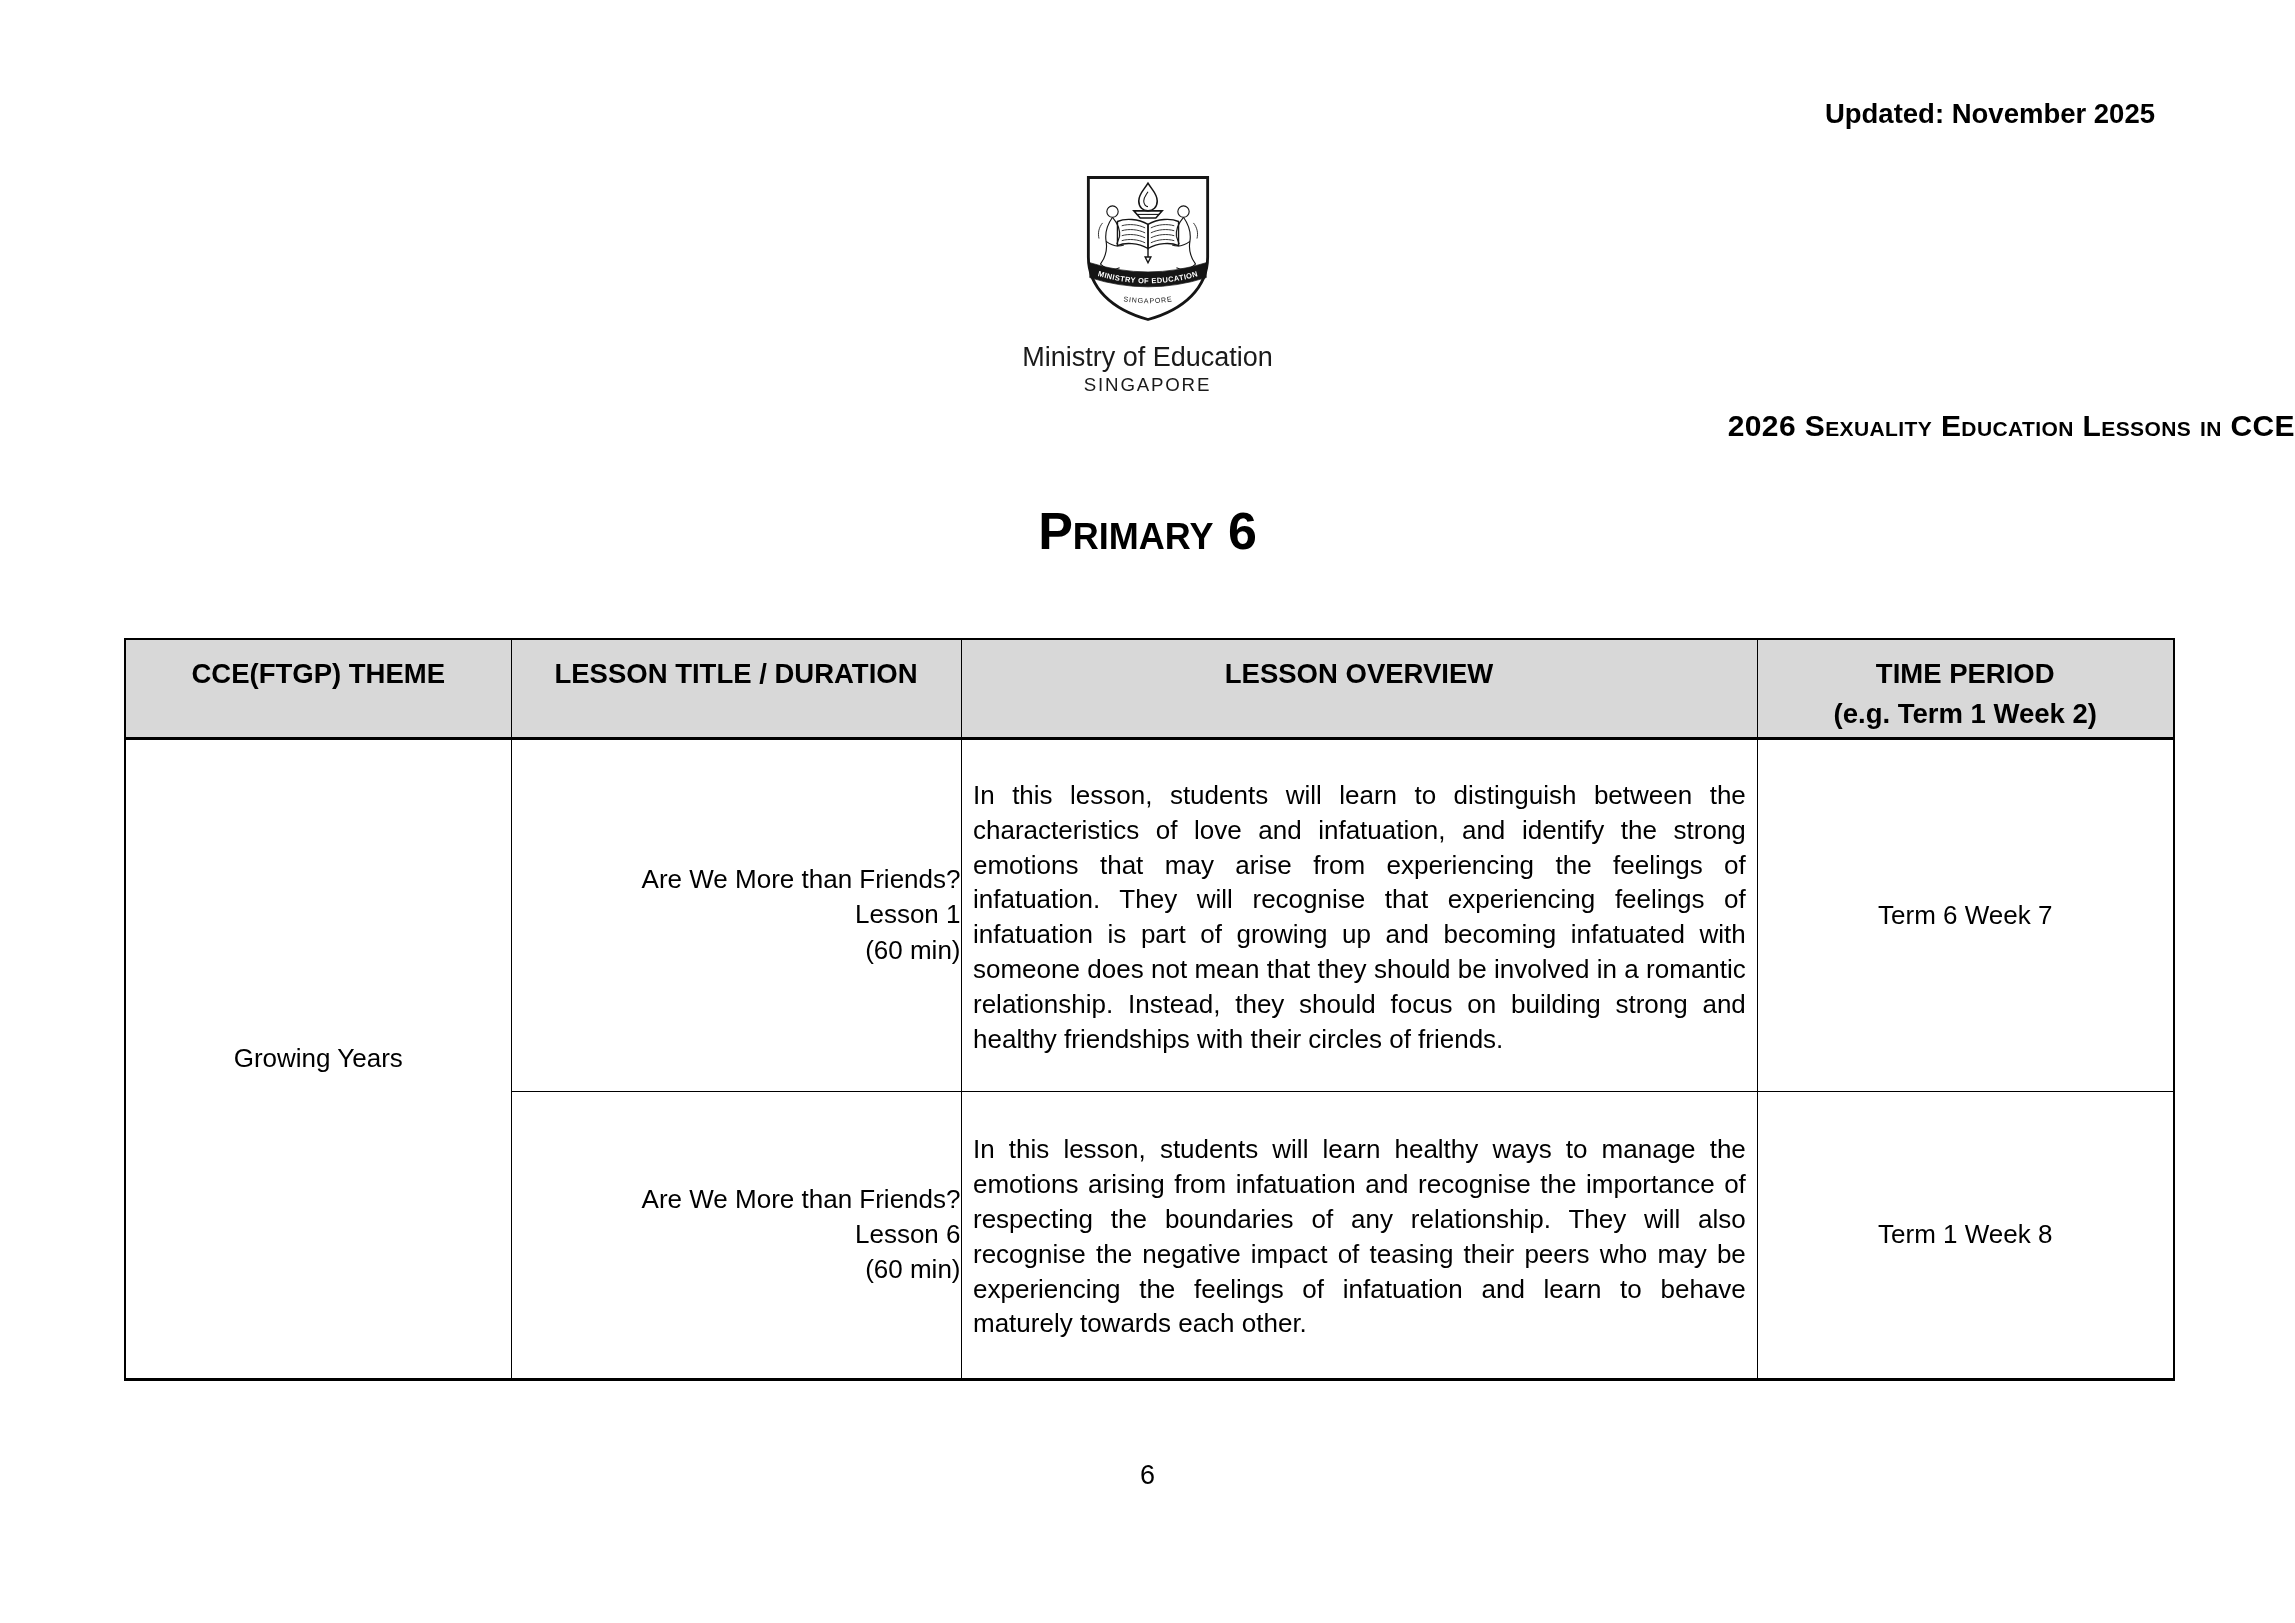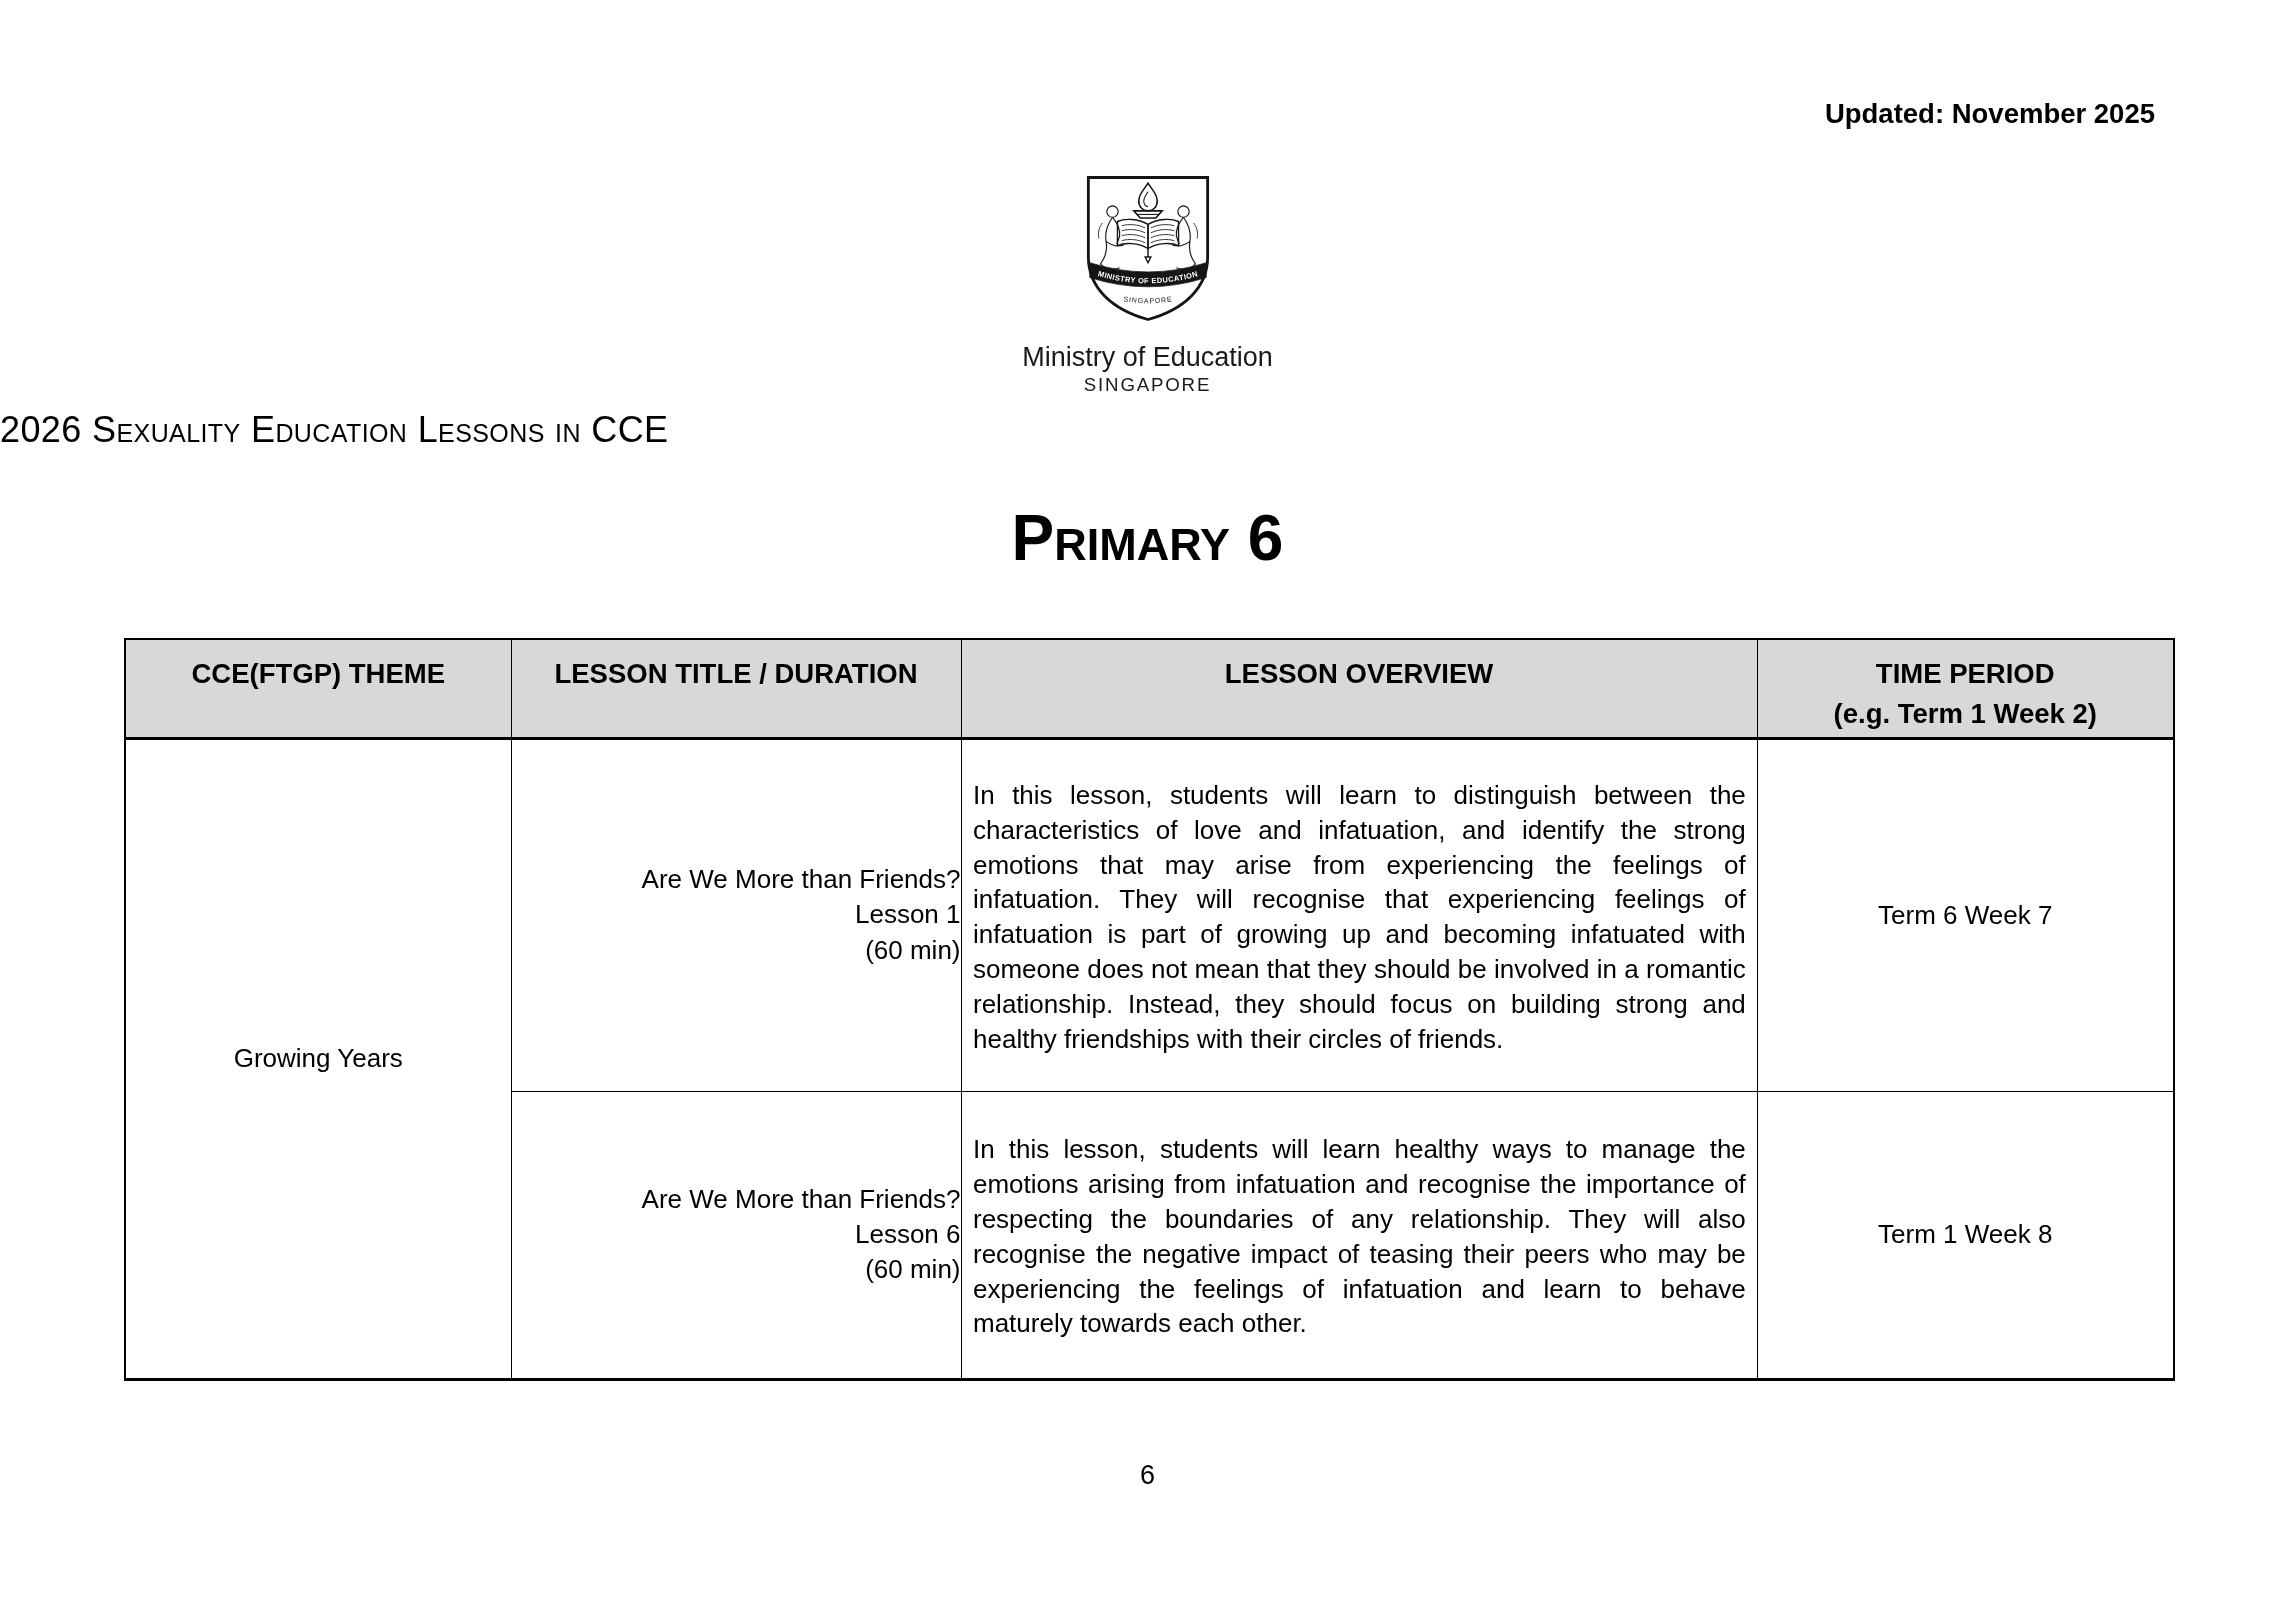--- a/index.html
+++ b/index.html
@@ -34,7 +34,7 @@
 
   .doc-title {
     position:absolute; top:409px; left:0; width:100%;
-    text-align:left; font-size:36px; font-weight:normal;
+    text-align:right; font-size:30px; font-weight:bold;
     font-variant:small-caps; letter-spacing:0.4px;
   }
   .level-title {

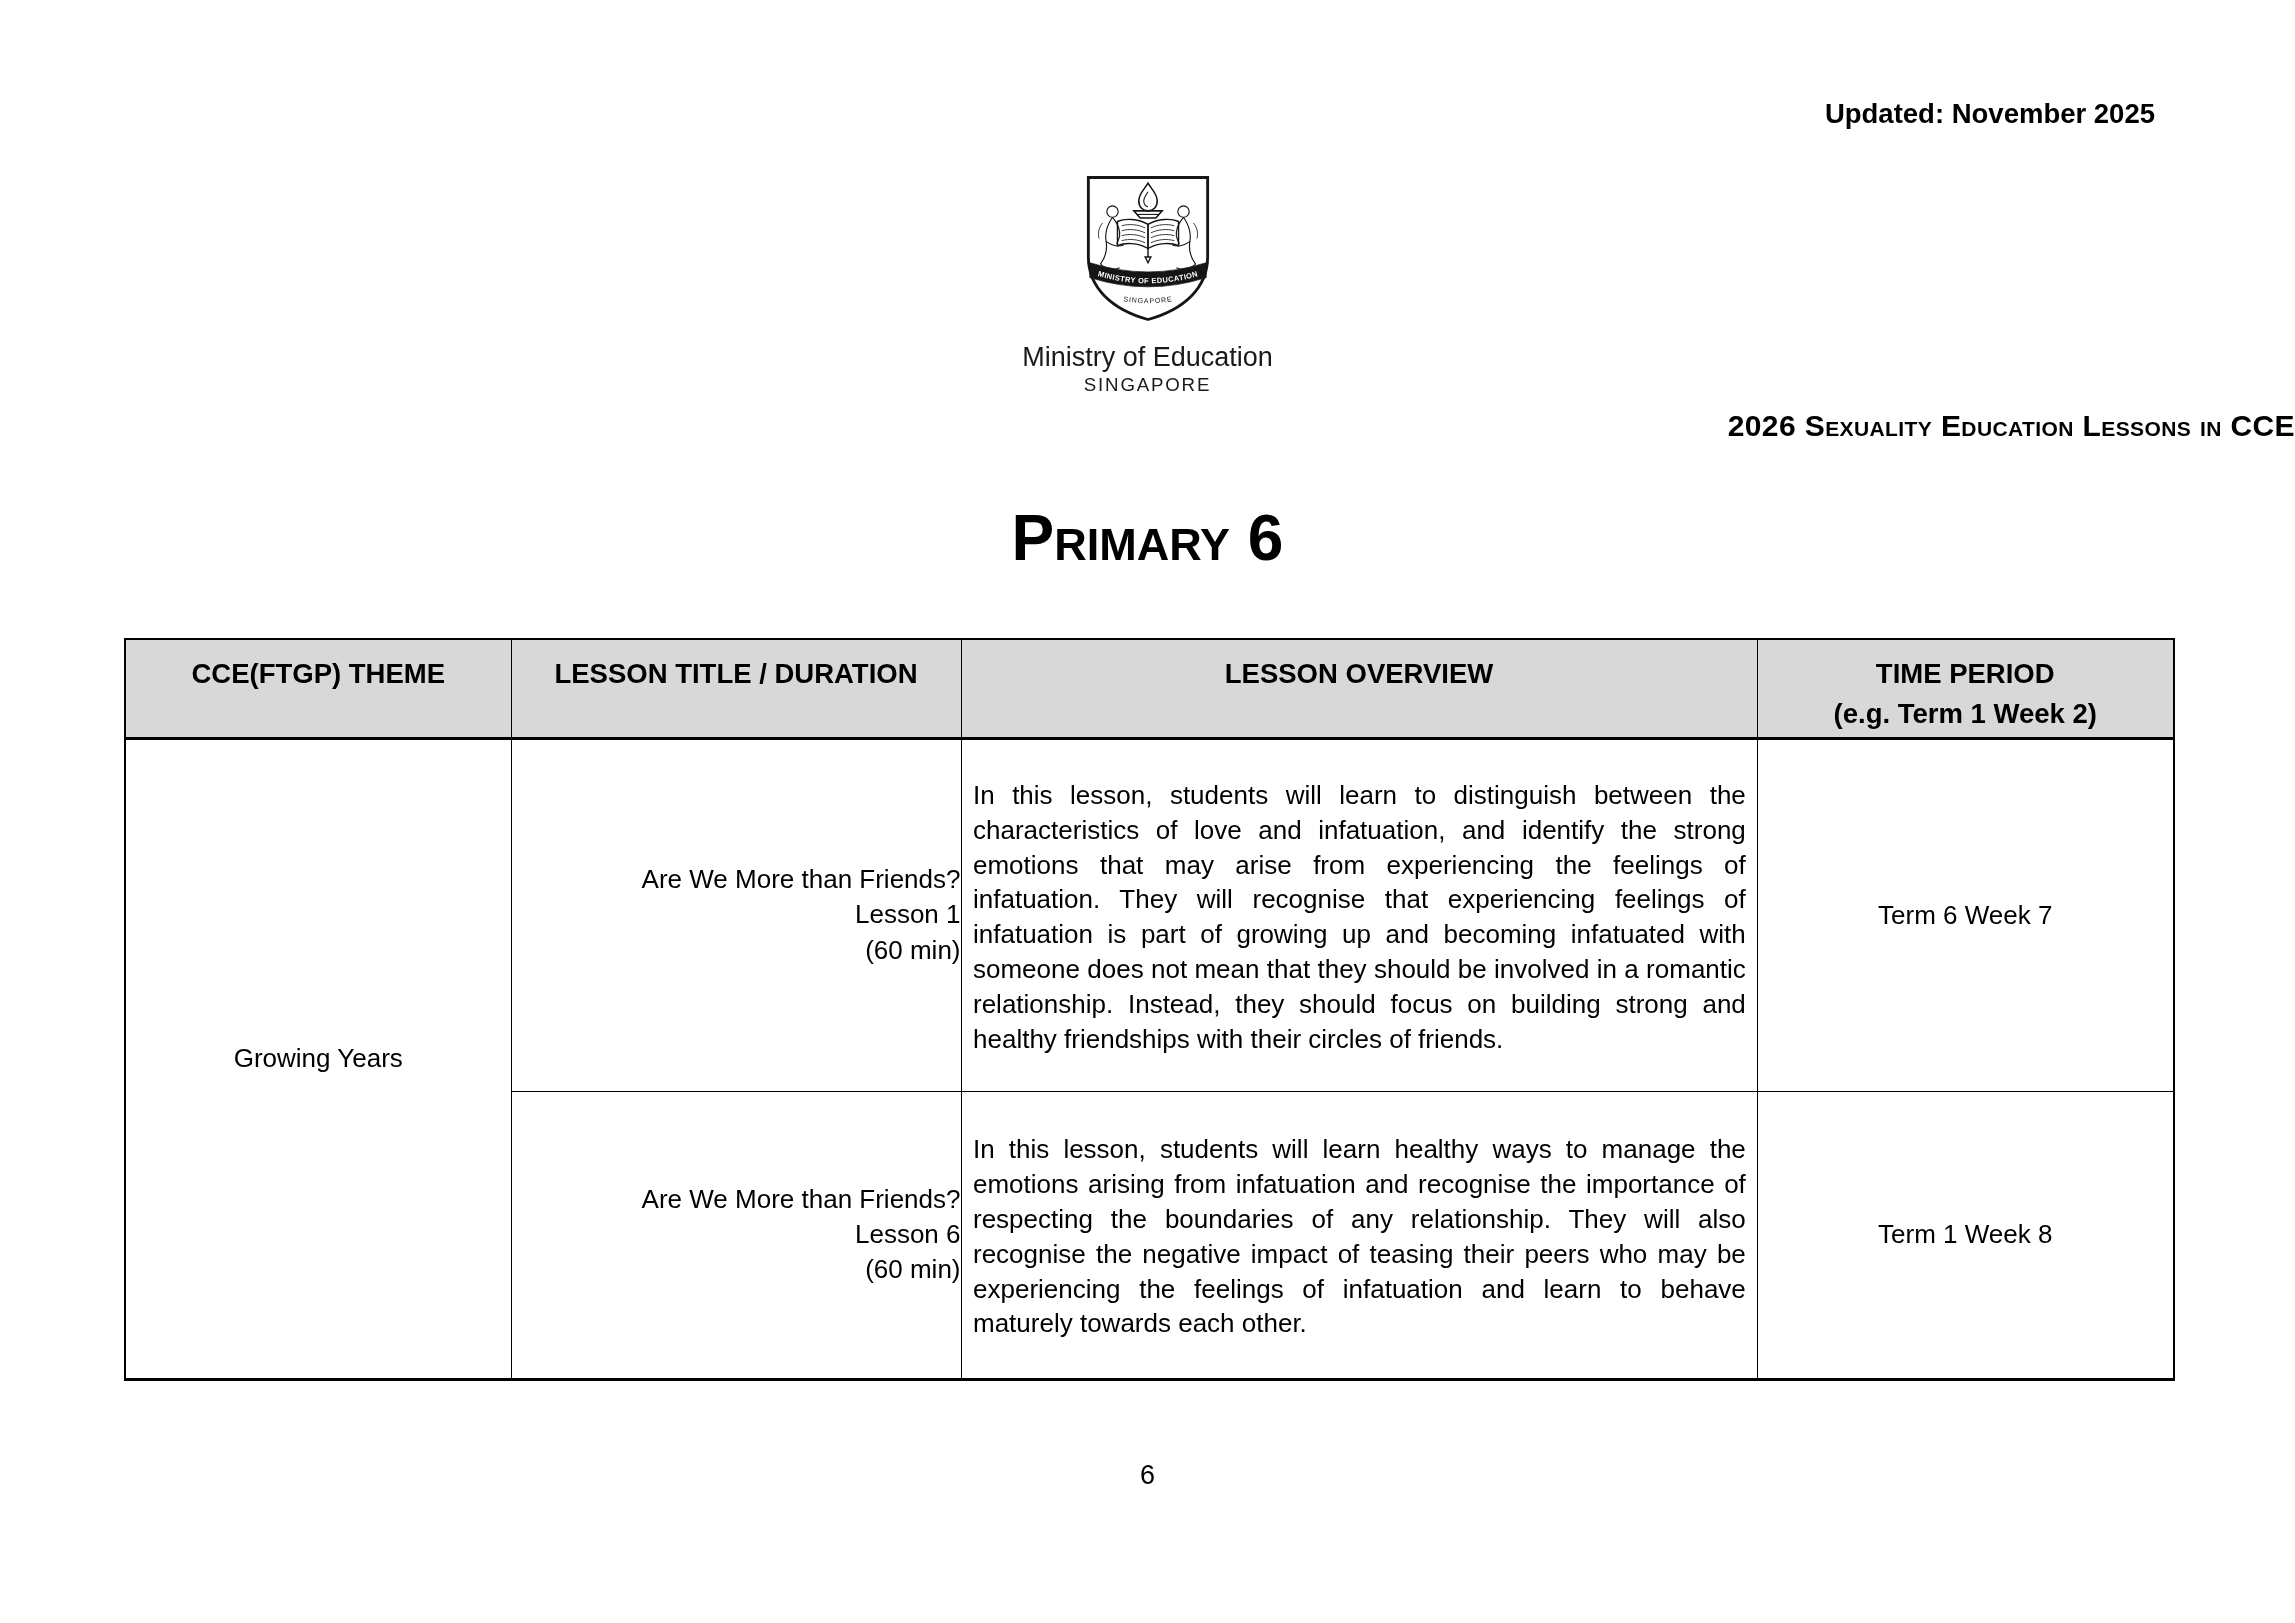--- a/index.html
+++ b/index.html
@@ -39,7 +39,7 @@
   }
   .level-title {
     position:absolute; top:503px; left:0; width:100%;
-    text-align:center; font-size:64px; font-weight:bold;
+    text-align:center; font-size:52px; font-weight:bold;
     font-variant:small-caps; line-height:1.1;
   }
 

